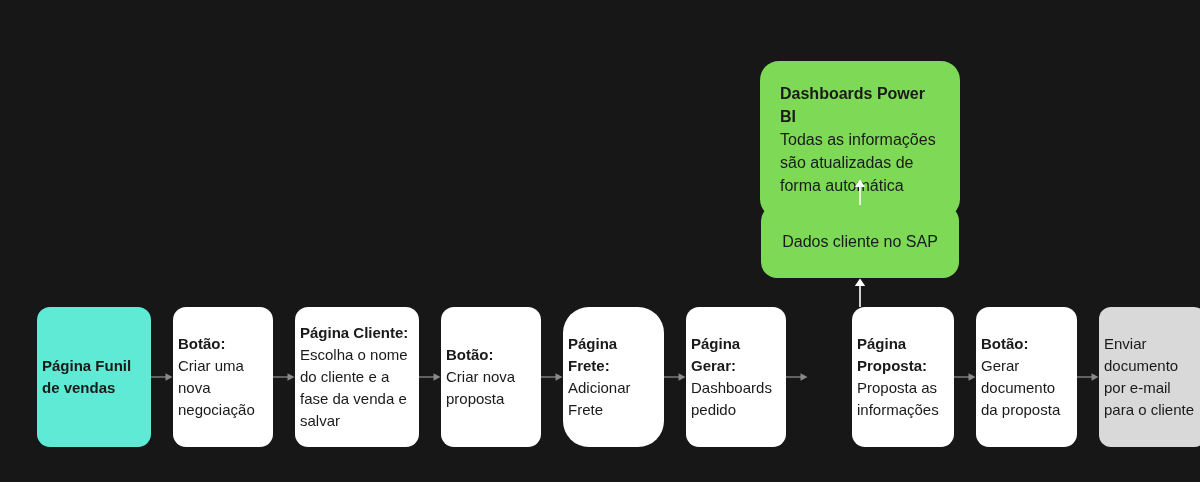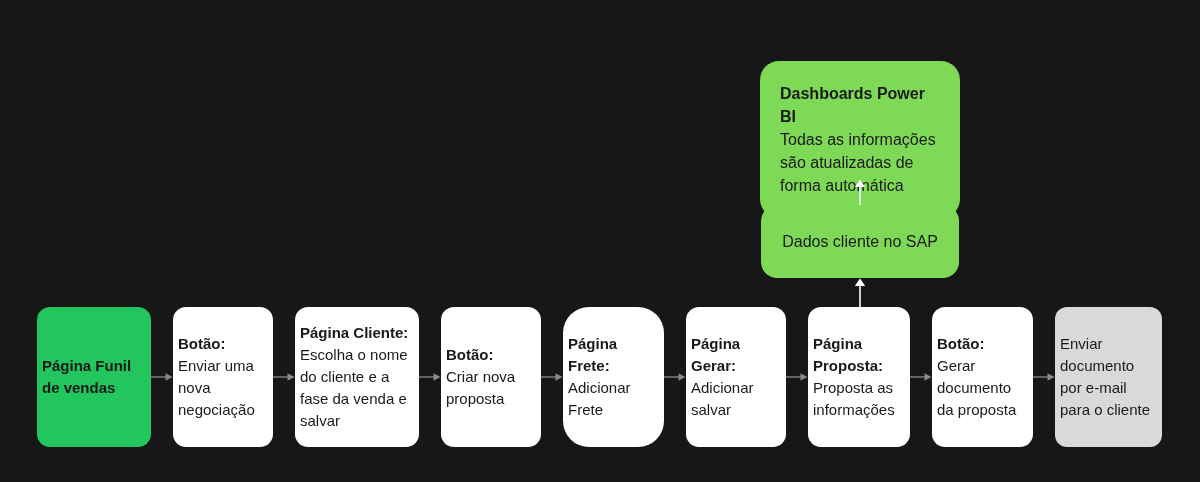--- a/index.html
+++ b/index.html
@@ -46,7 +46,7 @@
   .w3 { width: 100px; }
   .w4 { width: 101px; border-radius: 26px; }
   .w5 { width: 100px; }
-  .w6 { width: 102px; }
+  .w6 { width: 102px; margin-left: 44px; }
   .w7 { width: 101px; }
   .w8 { width: 107px; }
   

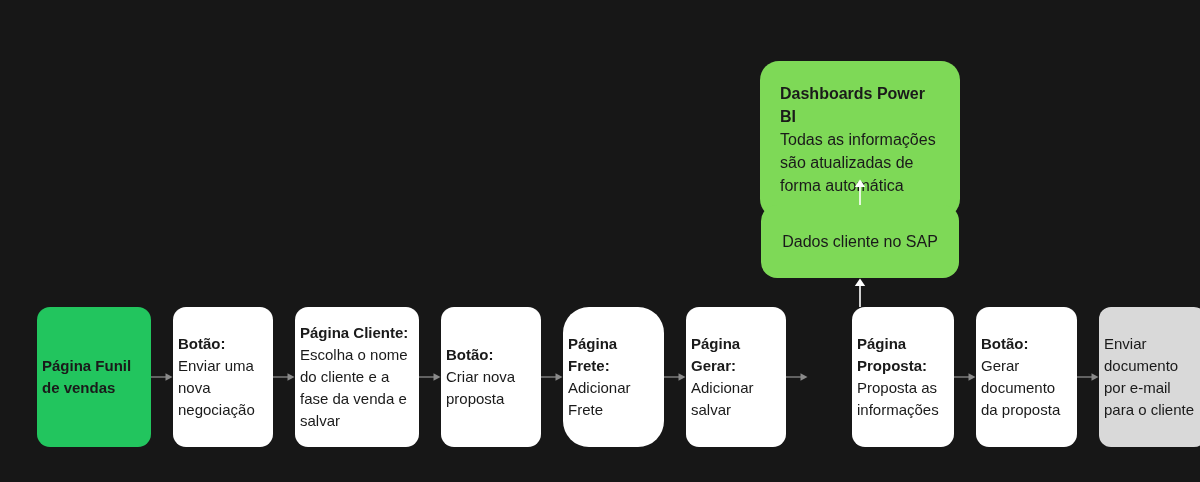--- a/index.html
+++ b/index.html
@@ -38,7 +38,7 @@
     line-height: 22px;
   }
   .node .t { font-weight: 700; }
-  .node.green { background: #22c55e; }
+  .node.green { background: #5eead4; }
   .node.gray  { background: #D9D9D9; border-radius: 12px; }
   .w0 { width: 114px; }
   .w1 { width: 100px; }

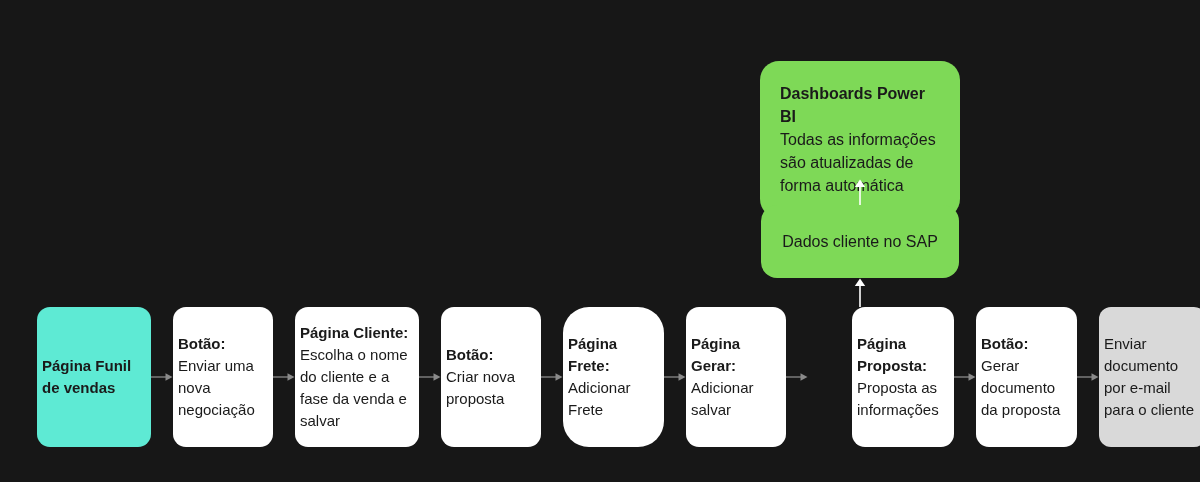--- a/index.html
+++ b/index.html
@@ -144,7 +144,7 @@
 
     <div class="node w1">
       <div class="t">Botão:</div>
-      <div class="d">Enviar uma nova negociação</div>
+      <div class="d">Criar uma nova negociação</div>
     </div>
 
     <div class="conn">

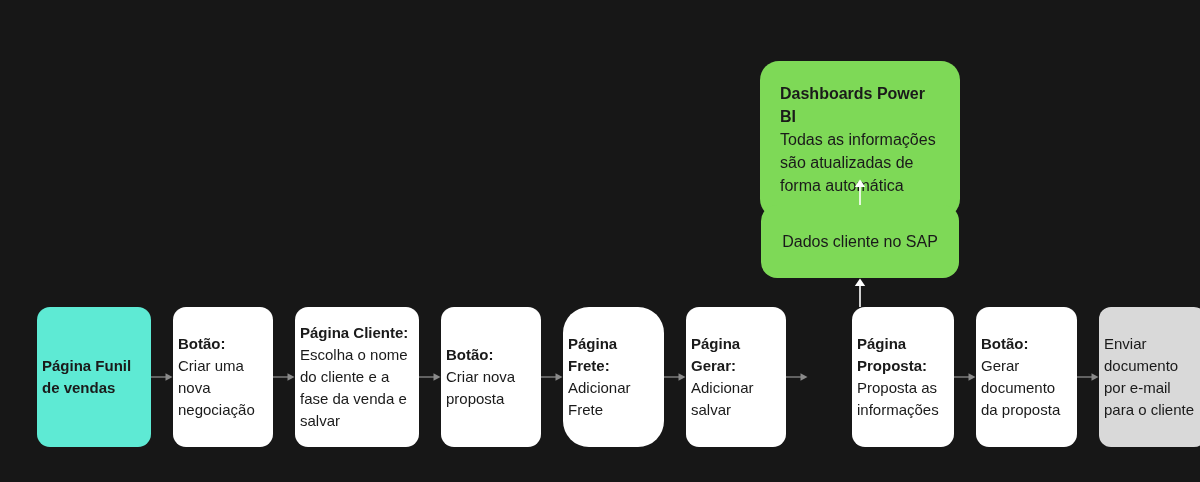--- a/index.html
+++ b/index.html
@@ -192,7 +192,7 @@
 
     <div class="node w5">
       <div class="t">Página Gerar:</div>
-      <div class="d">Adicionar salvar</div>
+      <div class="d">Dashboards pedido</div>
     </div>
 
     <div class="conn">

